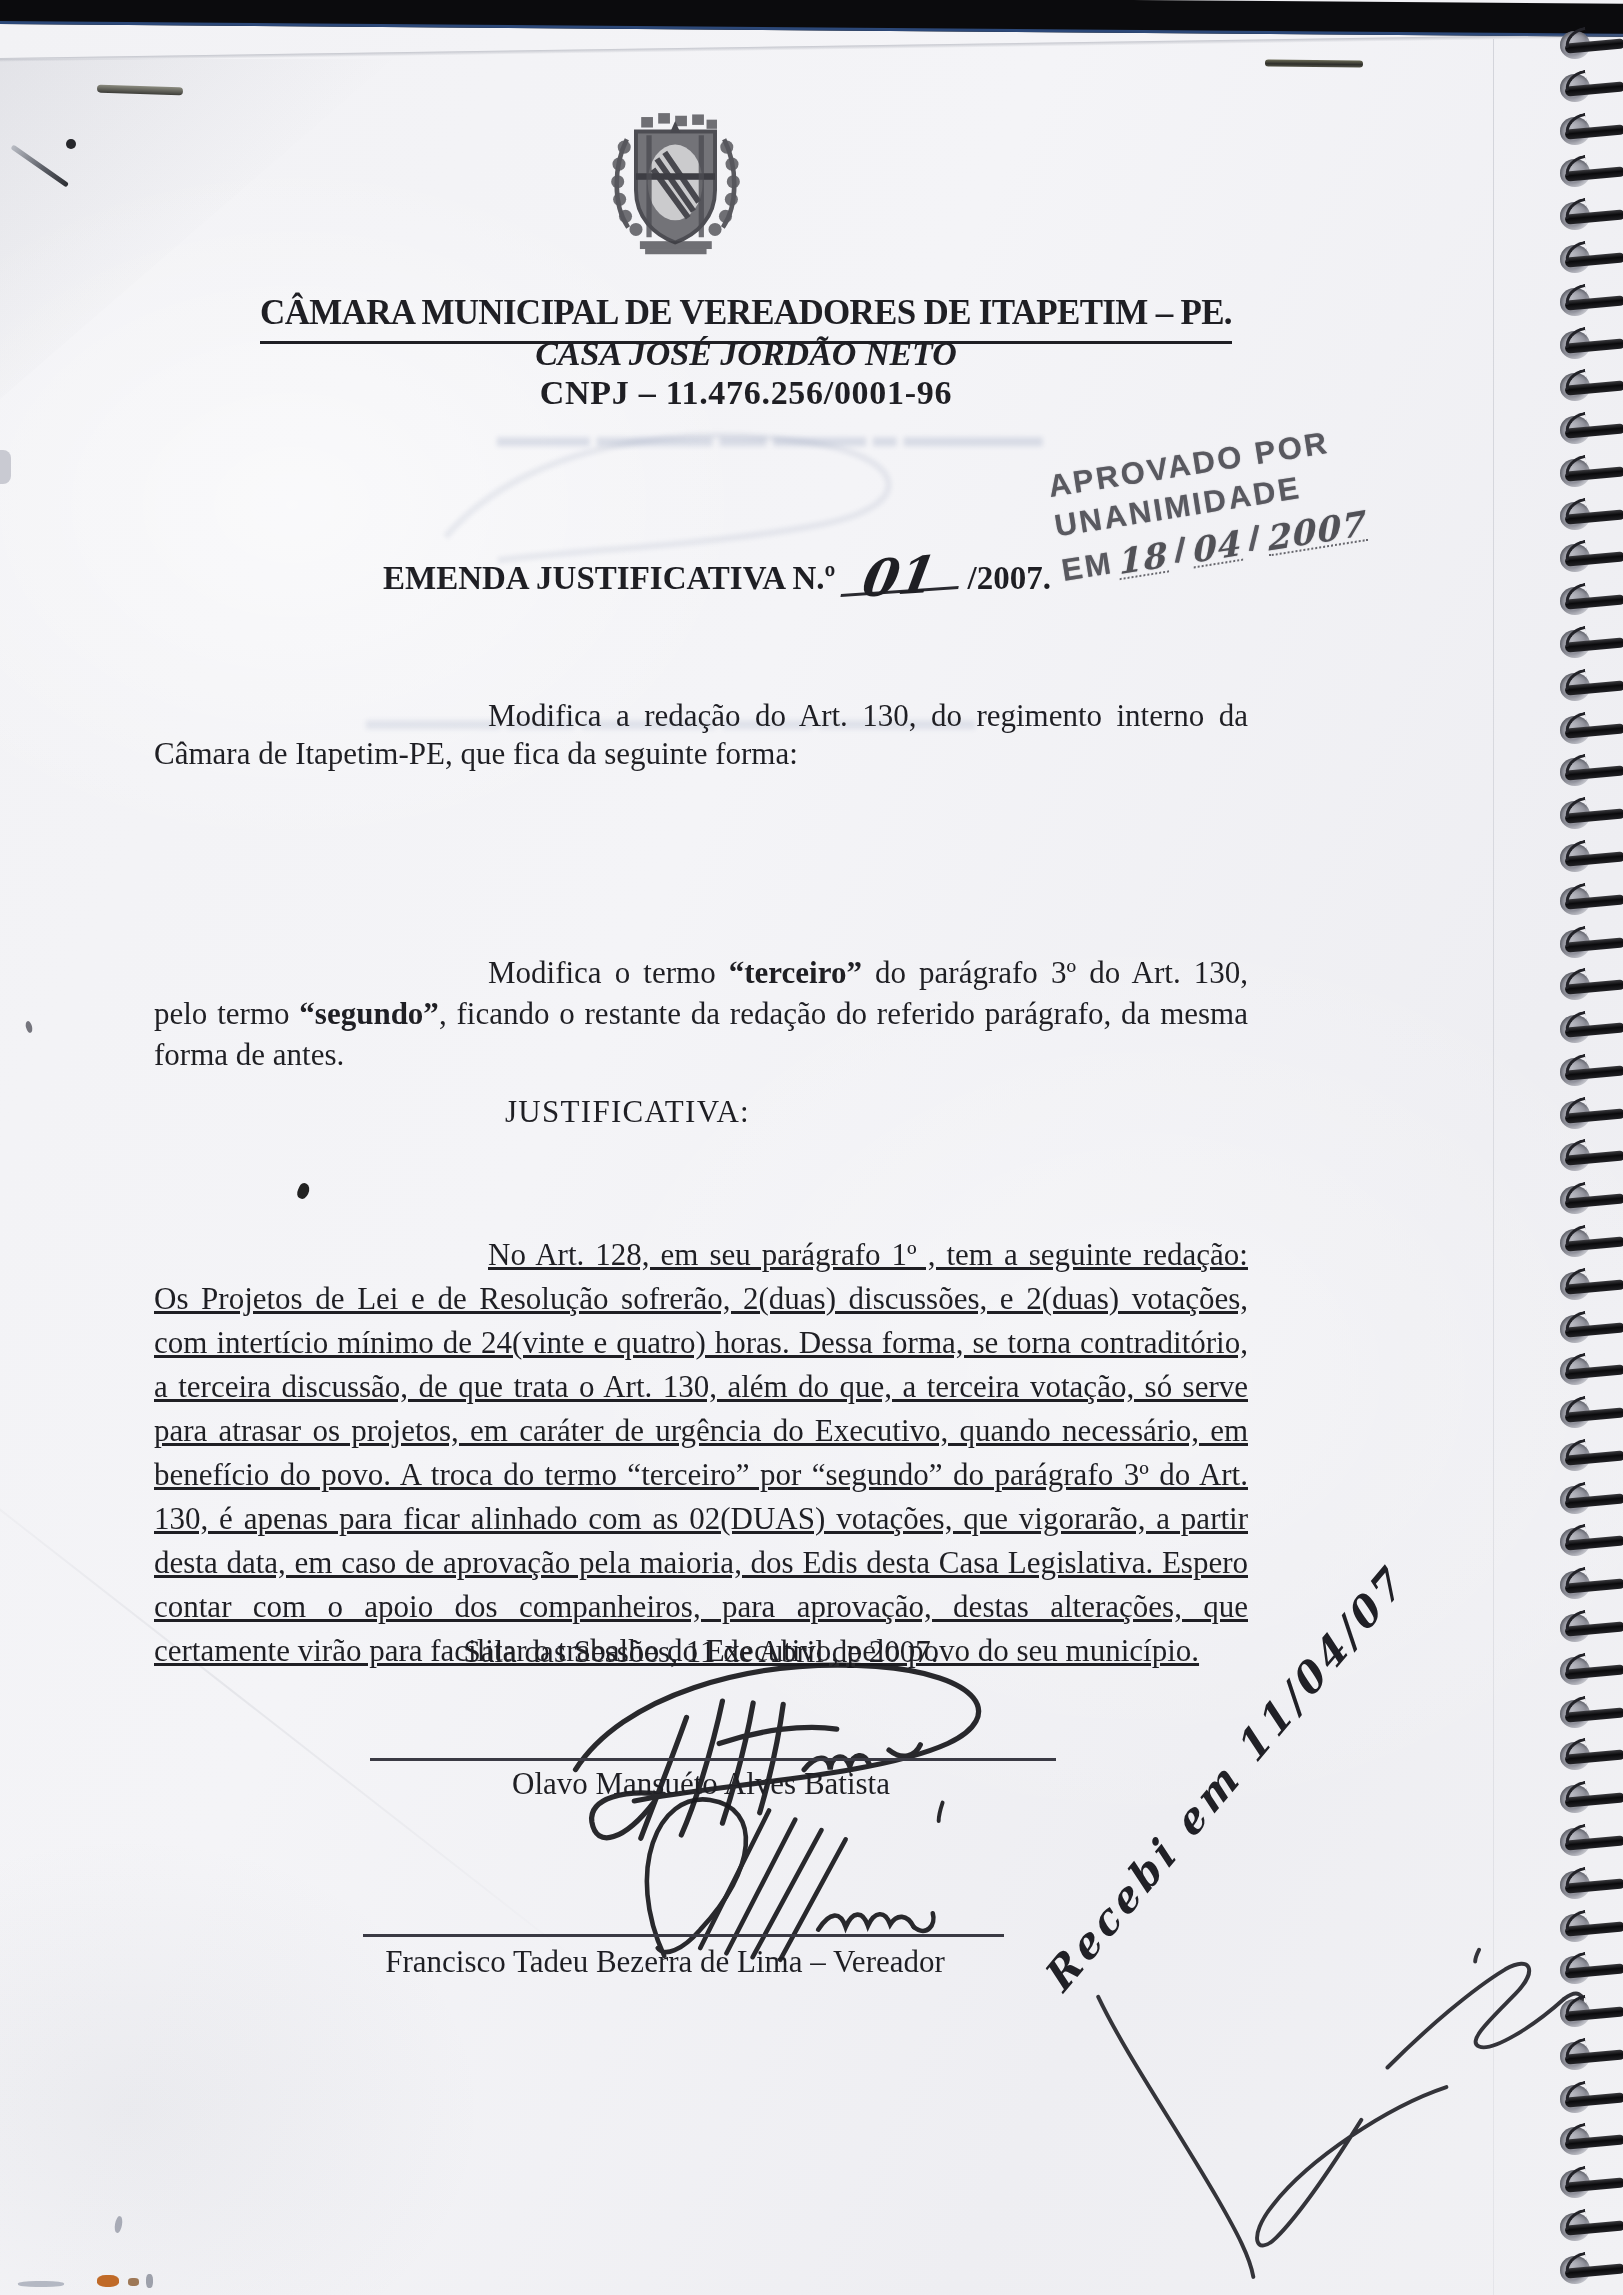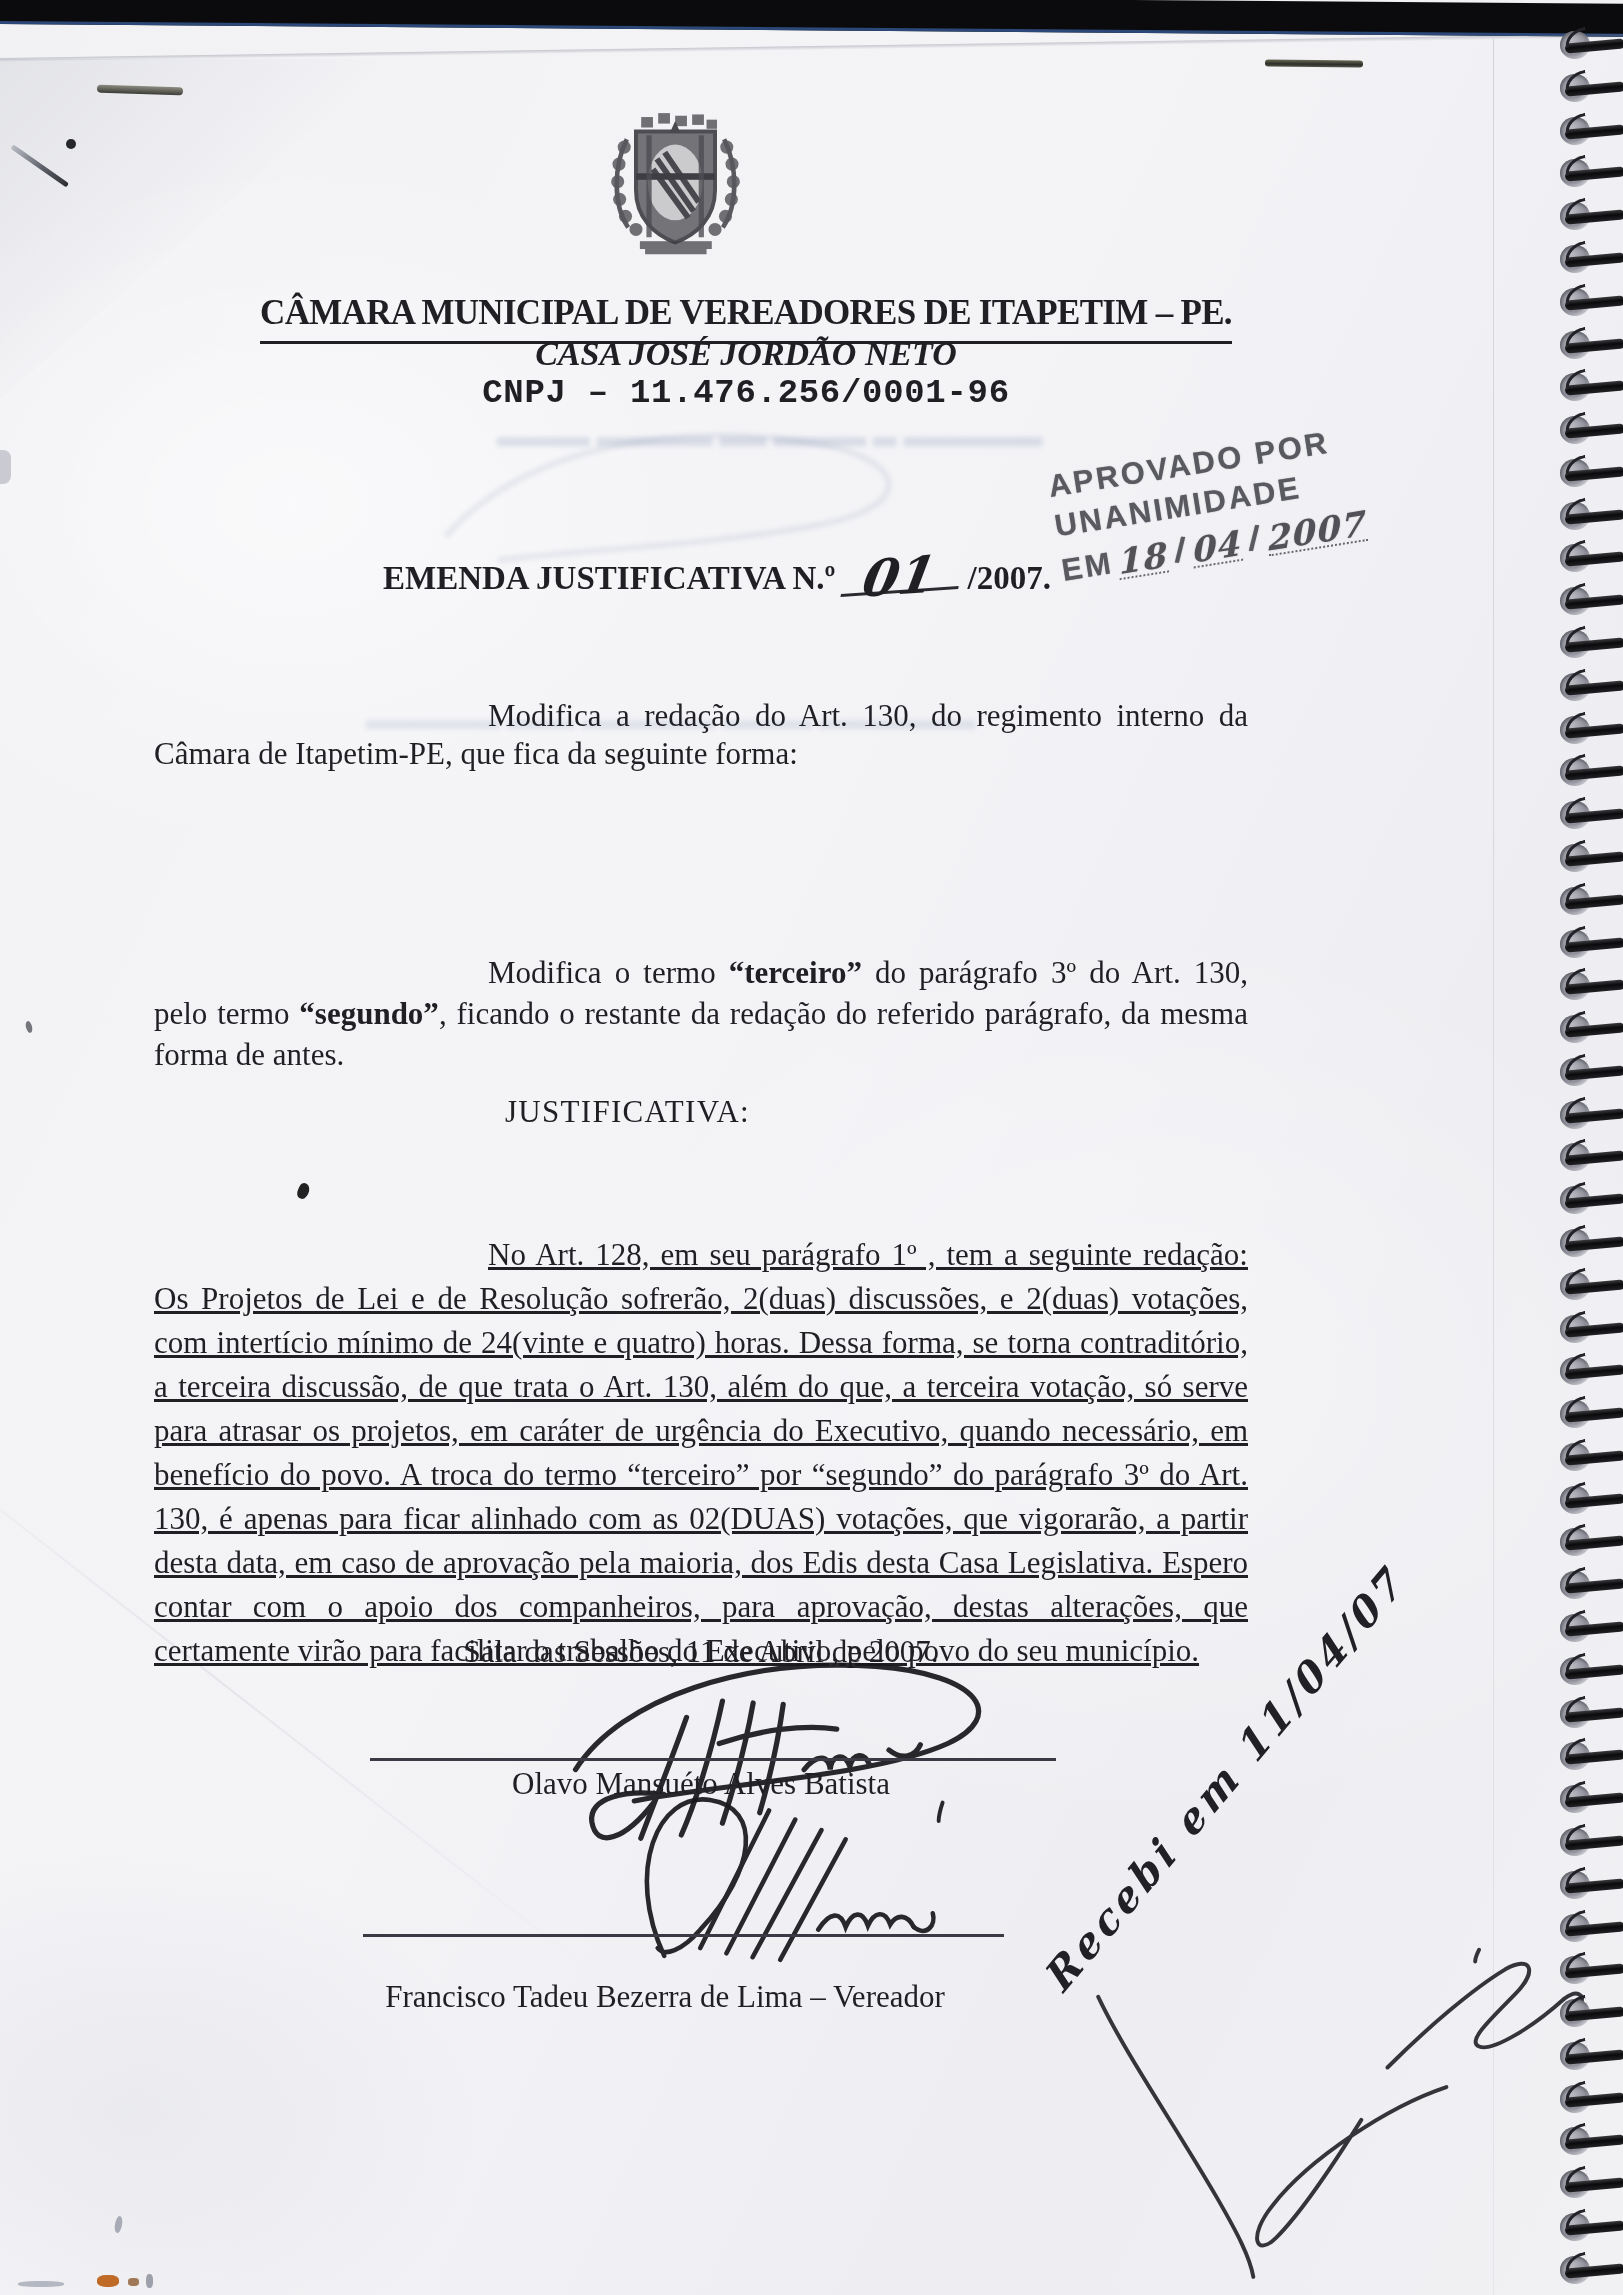--- a/index.html
+++ b/index.html
@@ -47,7 +47,7 @@
     letter-spacing:-0.7px;white-space:nowrap;}
   .hdr1 span{border-bottom:3.9px solid #1f1f24;padding-bottom:9px;}
   .hdr2{position:absolute;left:0;top:335px;width:1492px;text-align:center;font-size:34px;font-weight:bold;font-style:italic;}
-  .hdr3{position:absolute;left:0;top:374px;width:1492px;text-align:center;font-size:34px;font-weight:bold;letter-spacing:0.7px;font-family:Liberation Mono, monospace;}
+  .hdr3{position:absolute;left:0;top:374px;width:1492px;text-align:center;font-size:34px;font-weight:bold;letter-spacing:0.7px;}
   
   .stamp{position:absolute;left:1053px;top:440px;width:366px;transform:rotate(-9deg);
     font-family:"Liberation Sans","DejaVu Sans",sans-serif;color:#45454c;opacity:.88;}

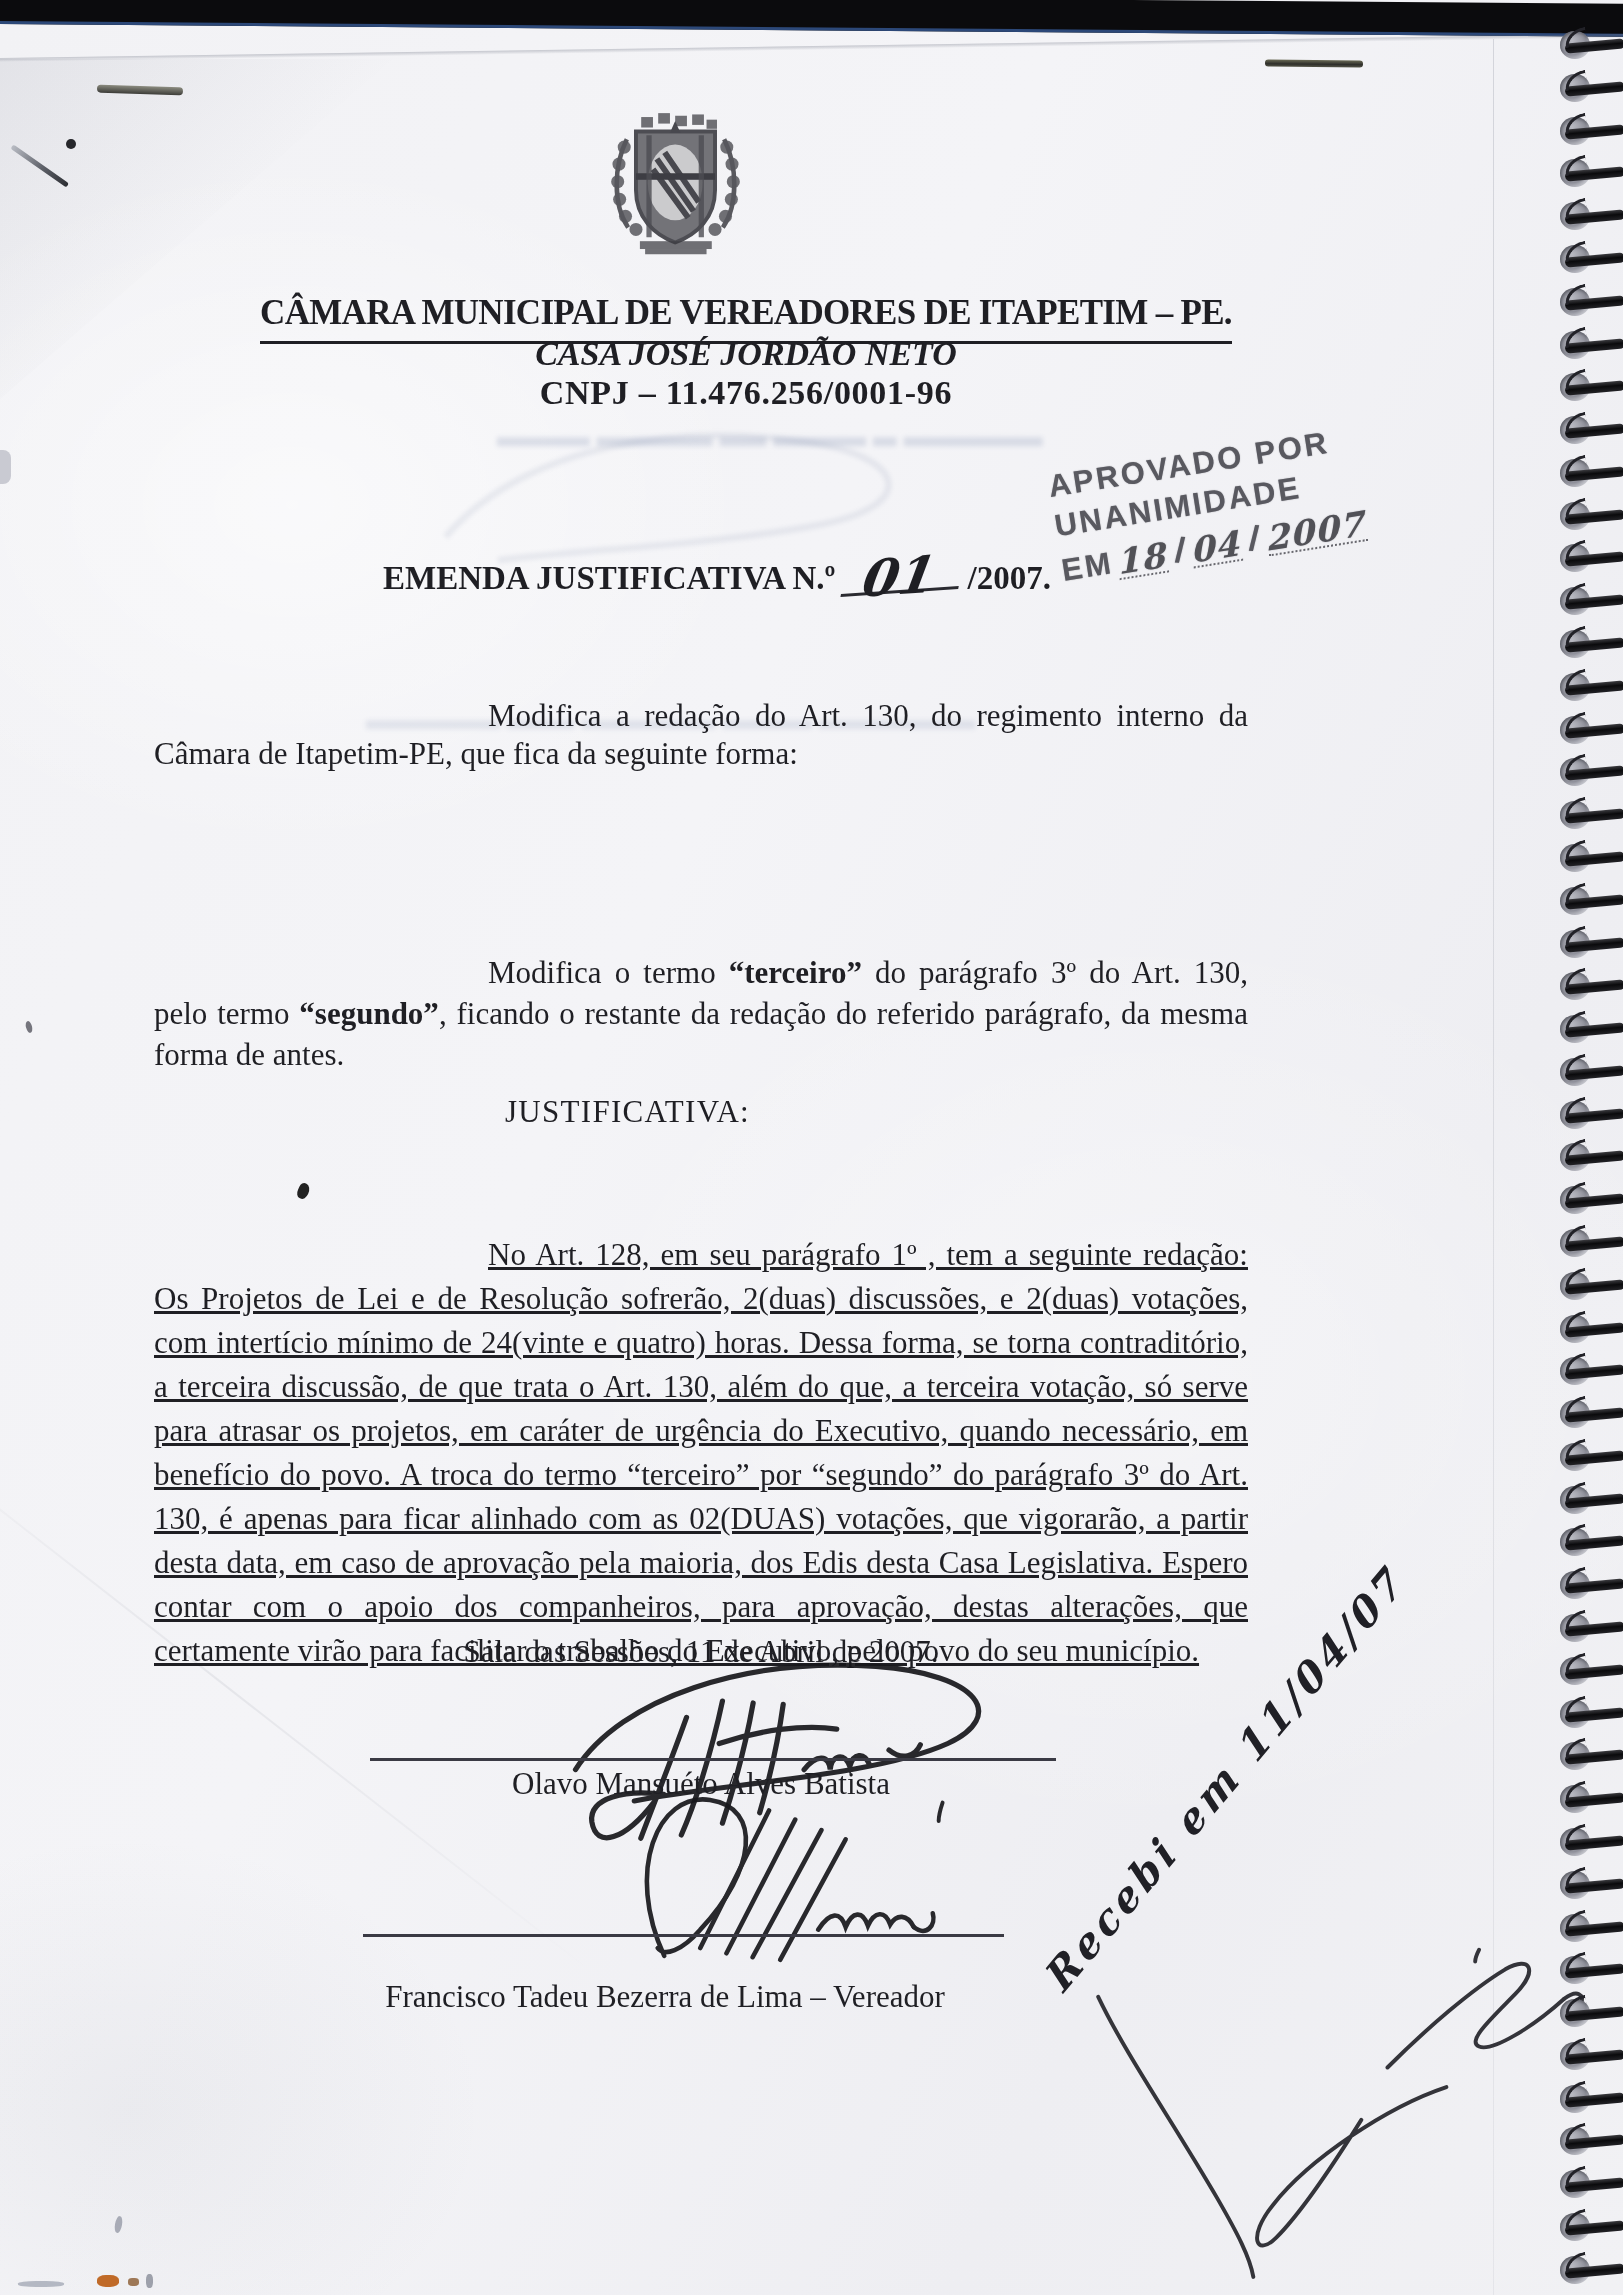--- a/index.html
+++ b/index.html
@@ -76,7 +76,7 @@
   .sigline1{position:absolute;left:370px;top:1758px;width:686px;height:2.6px;background:#3a3a44;}
   .signame1{position:absolute;left:154px;top:1766px;width:1094px;text-align:center;font-size:31px;}
   .sigline2{position:absolute;left:363px;top:1934px;width:641px;height:2.6px;background:#3a3a44;}
-  .signame2{position:absolute;left:118px;top:1944px;width:1094px;text-align:center;font-size:31px;margin-top:35px;}
+  .signame2{position:absolute;left:118px;top:1944px;width:1094px;text-align:center;font-size:31px;}
   .sig-svg{position:absolute;}
   
   .recnote{position:absolute;left:1037px;top:1966px;transform:rotate(-50deg);transform-origin:left top;

